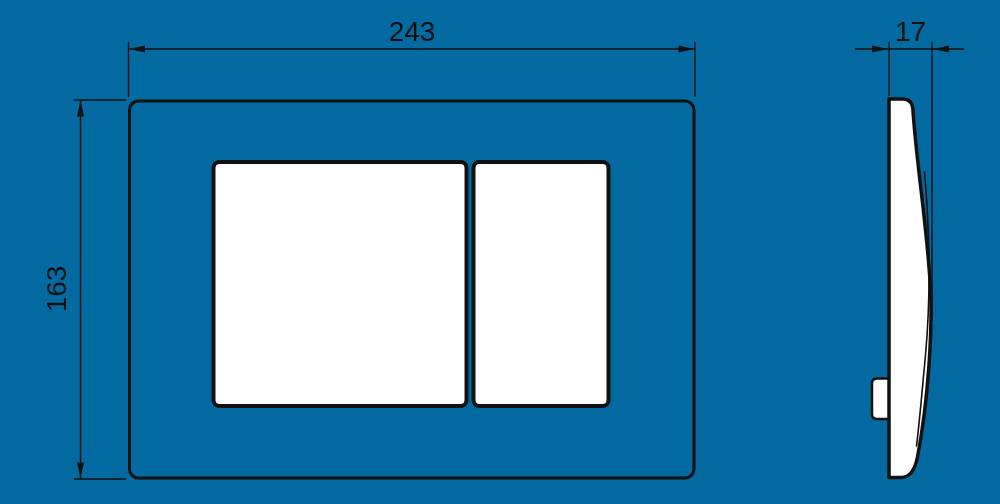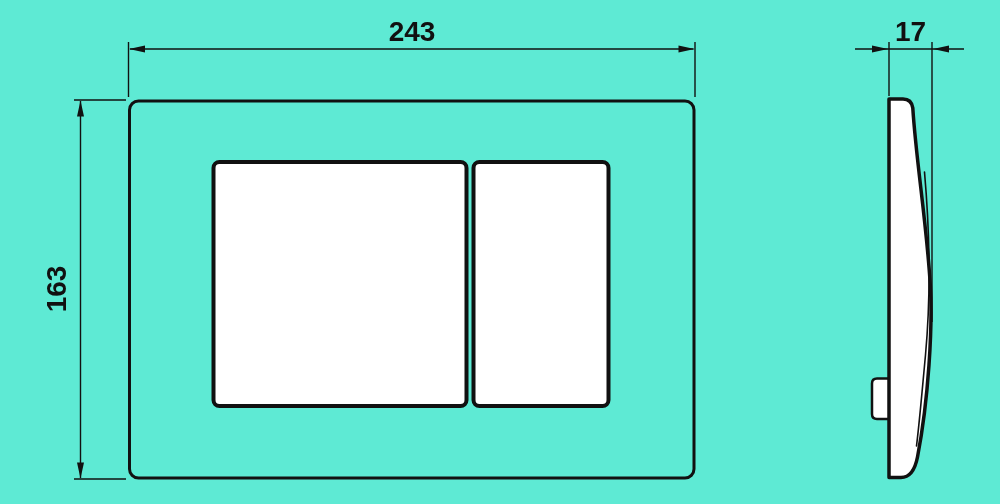--- a/index.html
+++ b/index.html
@@ -11,10 +11,9 @@
     position: relative;
     width: 1000px;
     height: 504px;
-    background: #5eead4;
+    background: #0369a1;
     overflow: hidden;
     font-family: "Liberation Sans", sans-serif;
-    font-weight: bold;
   }
   svg text {
     font-family: "Liberation Sans", "DejaVu Sans", sans-serif;

